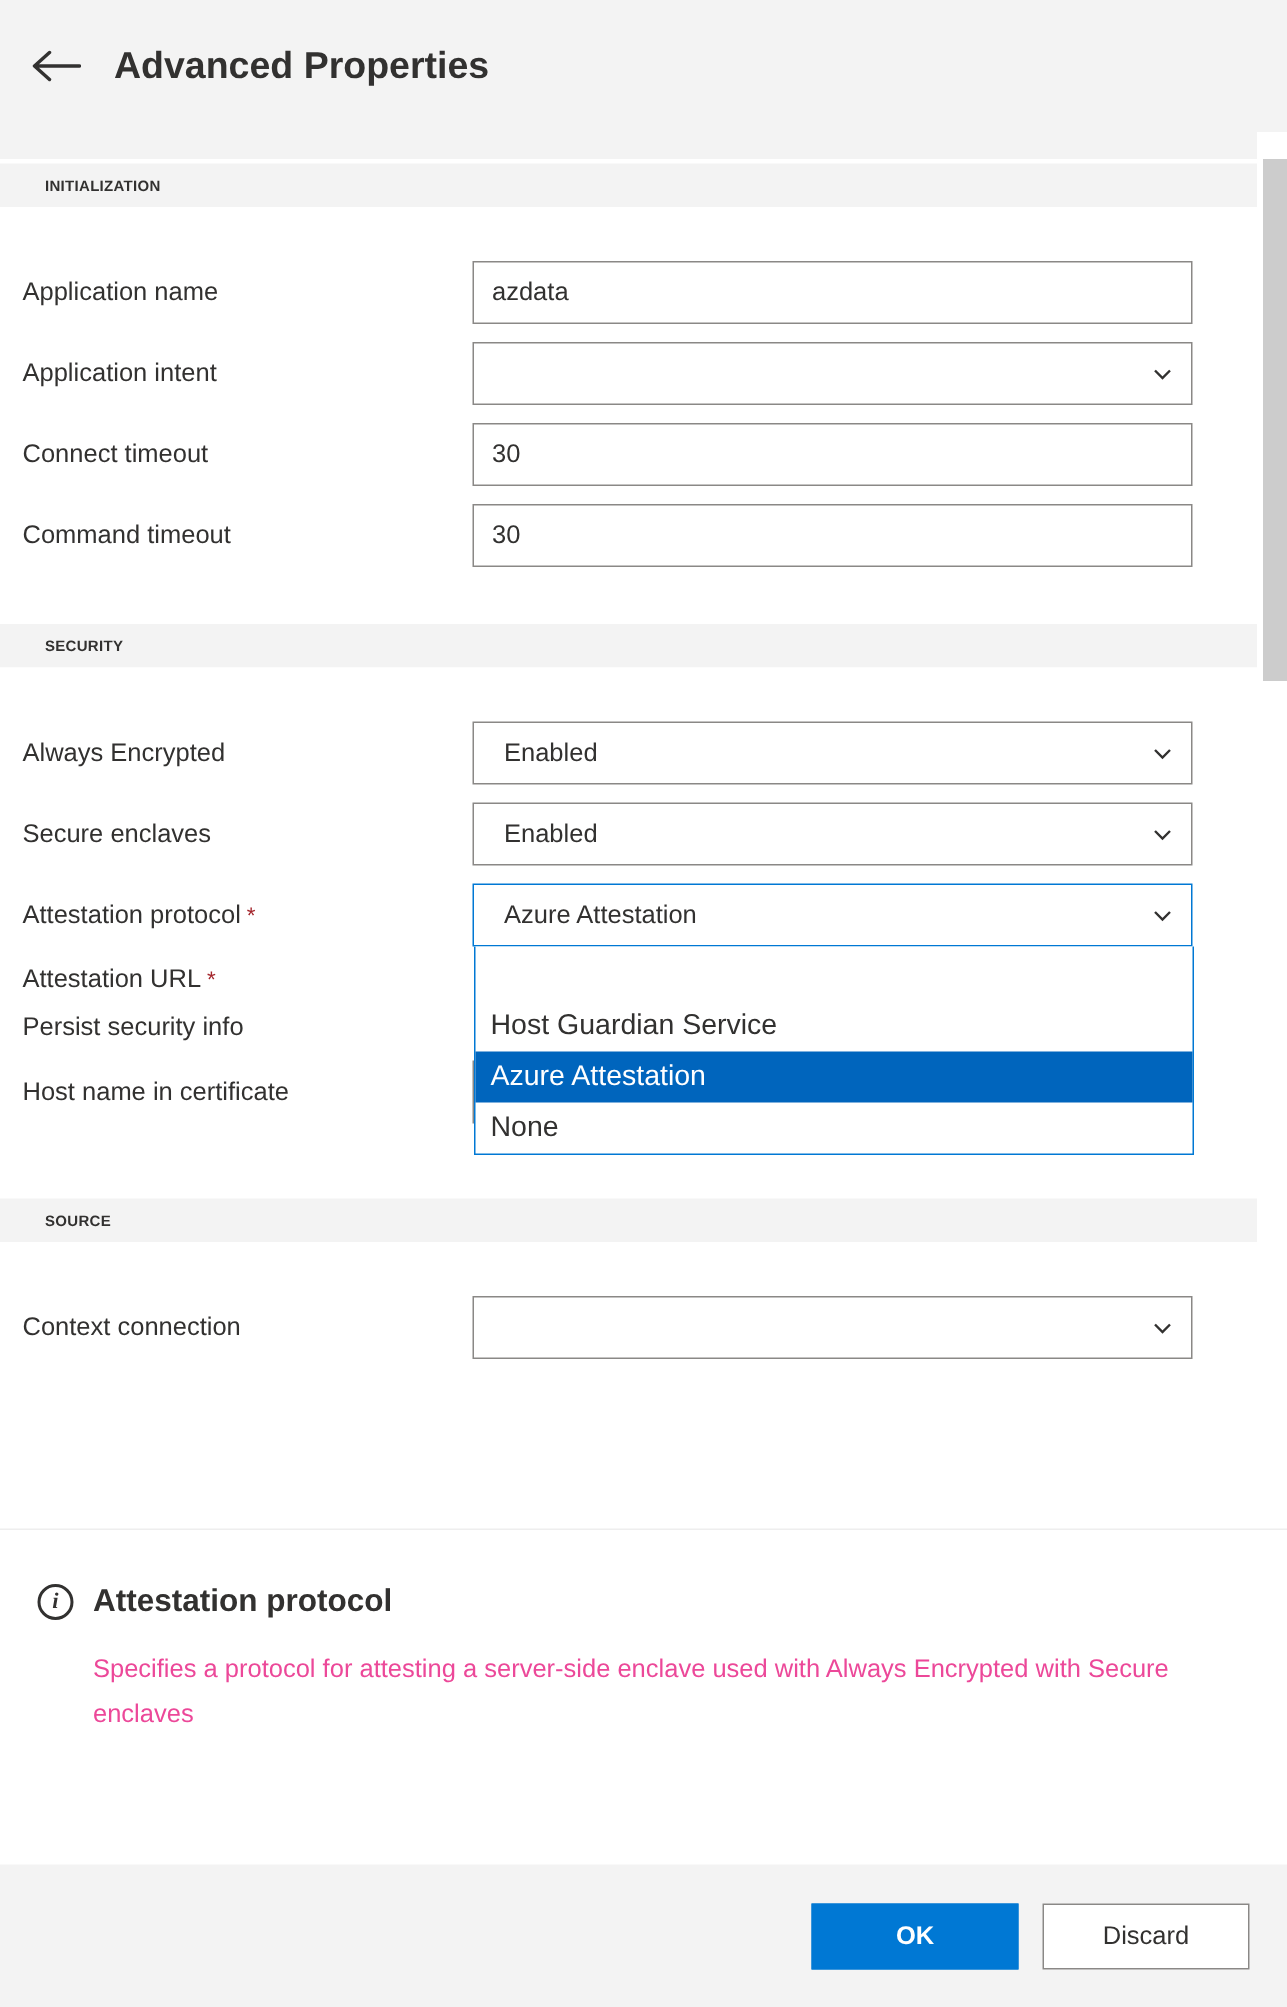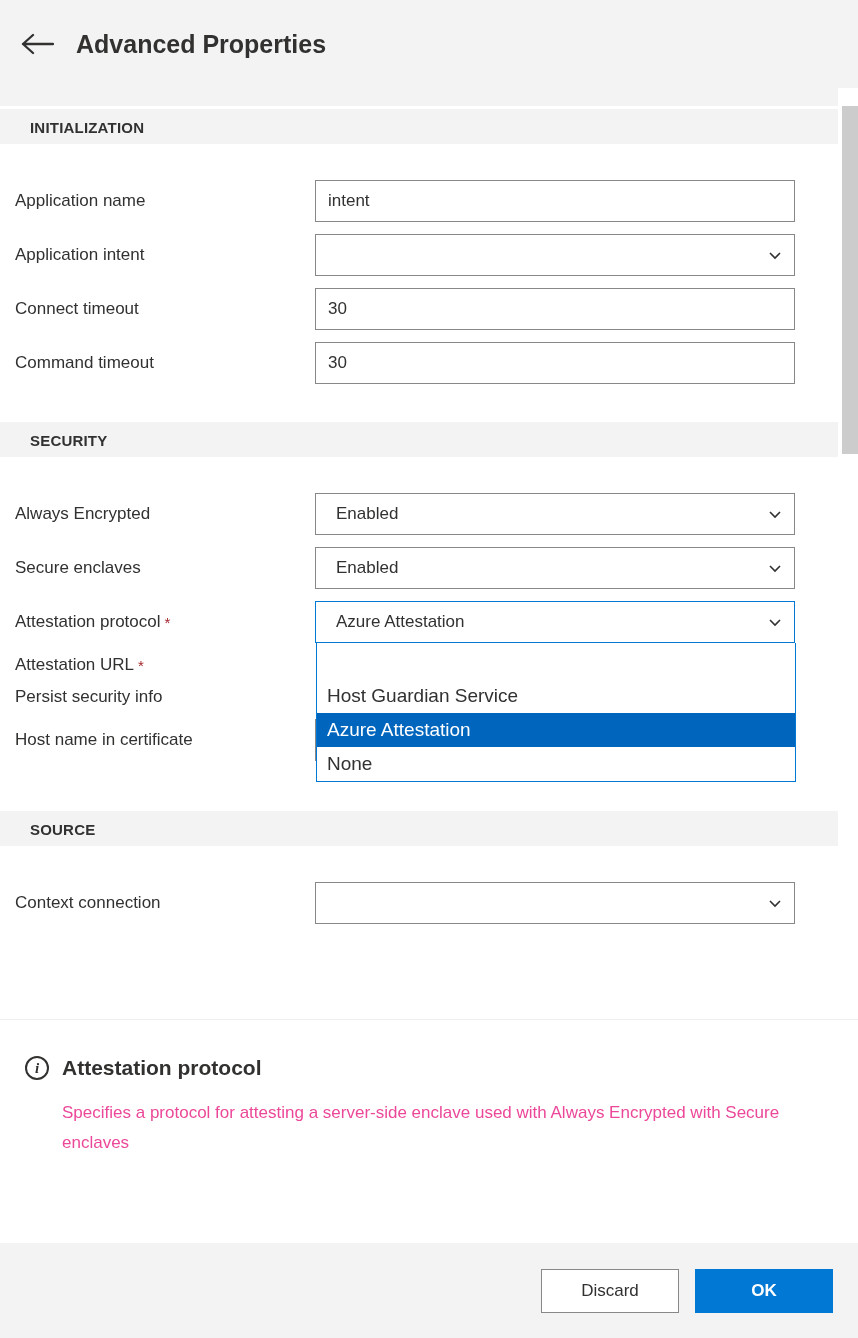--- a/index.html
+++ b/index.html
@@ -68,7 +68,7 @@
   .section-header {
     background: #f3f3f3;
     padding: 10px 30px 8px 30px;
-    font-size: 15px;
+    font-size: 10px;
     font-weight: 700;
     letter-spacing: 0.2px;
     text-transform: uppercase;

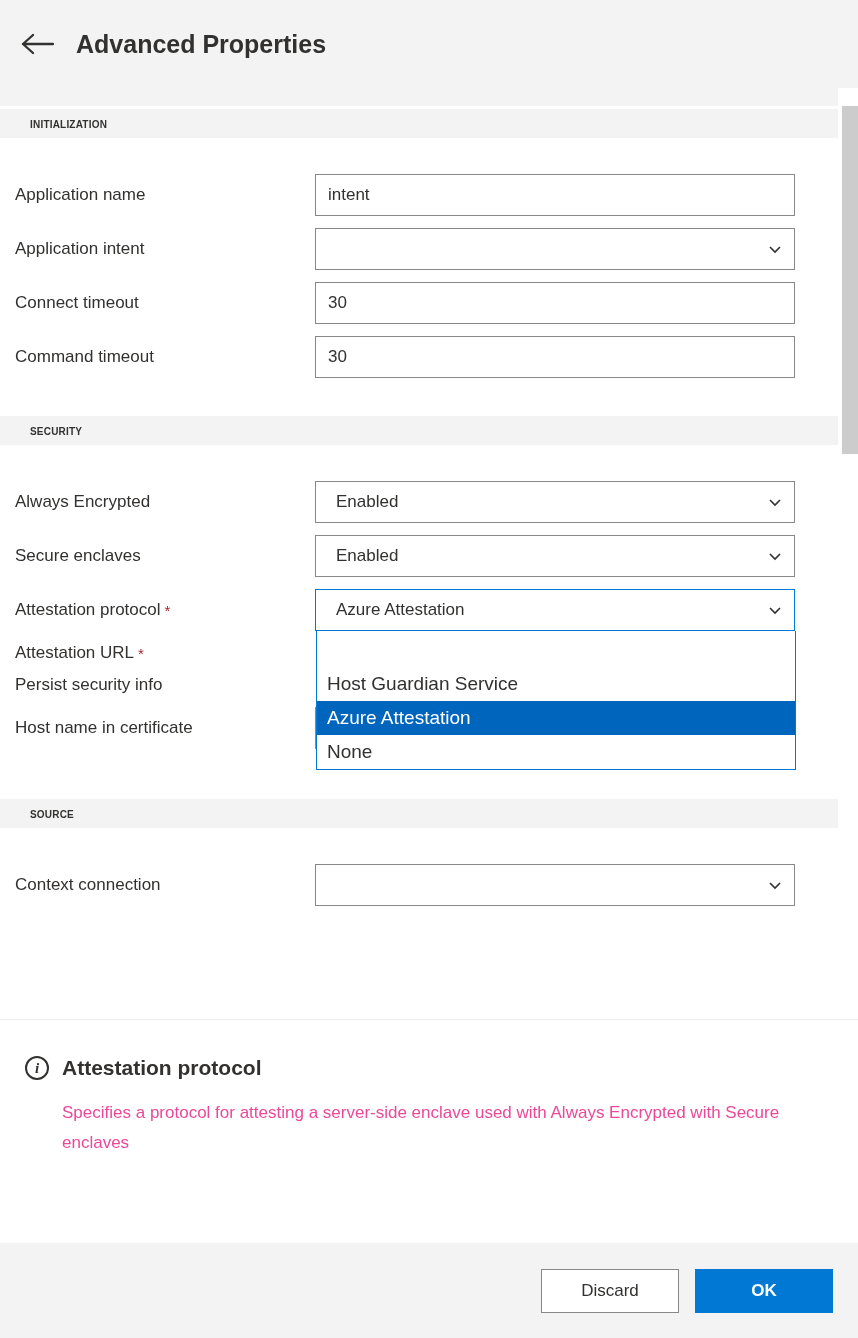--- a/index.html
+++ b/index.html
@@ -266,7 +266,7 @@
         <div class="field-label">Application name</div>
         <div class="field-control">
             <div class="text-input">
-              <span>intent</span>
+              <span>azdata</span>
             </div>
           </div>
       </div>

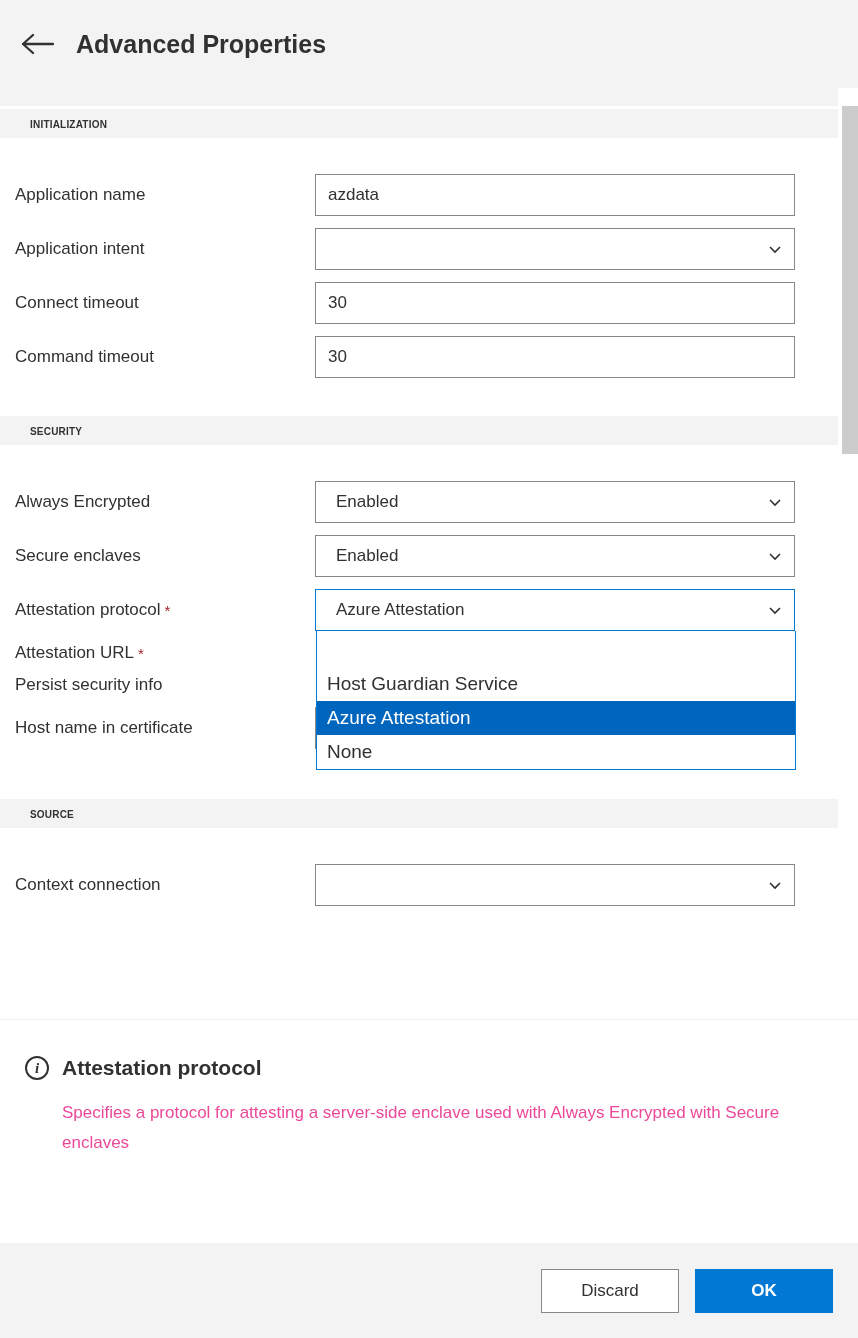--- a/index.html
+++ b/index.html
@@ -394,8 +394,8 @@
 </div>
 
 <div class="footer">
+  <div class="btn btn-primary">OK</div>
   <div class="btn">Discard</div>
-  <div class="btn btn-primary">OK</div>
 </div>
 
 </body></html>

